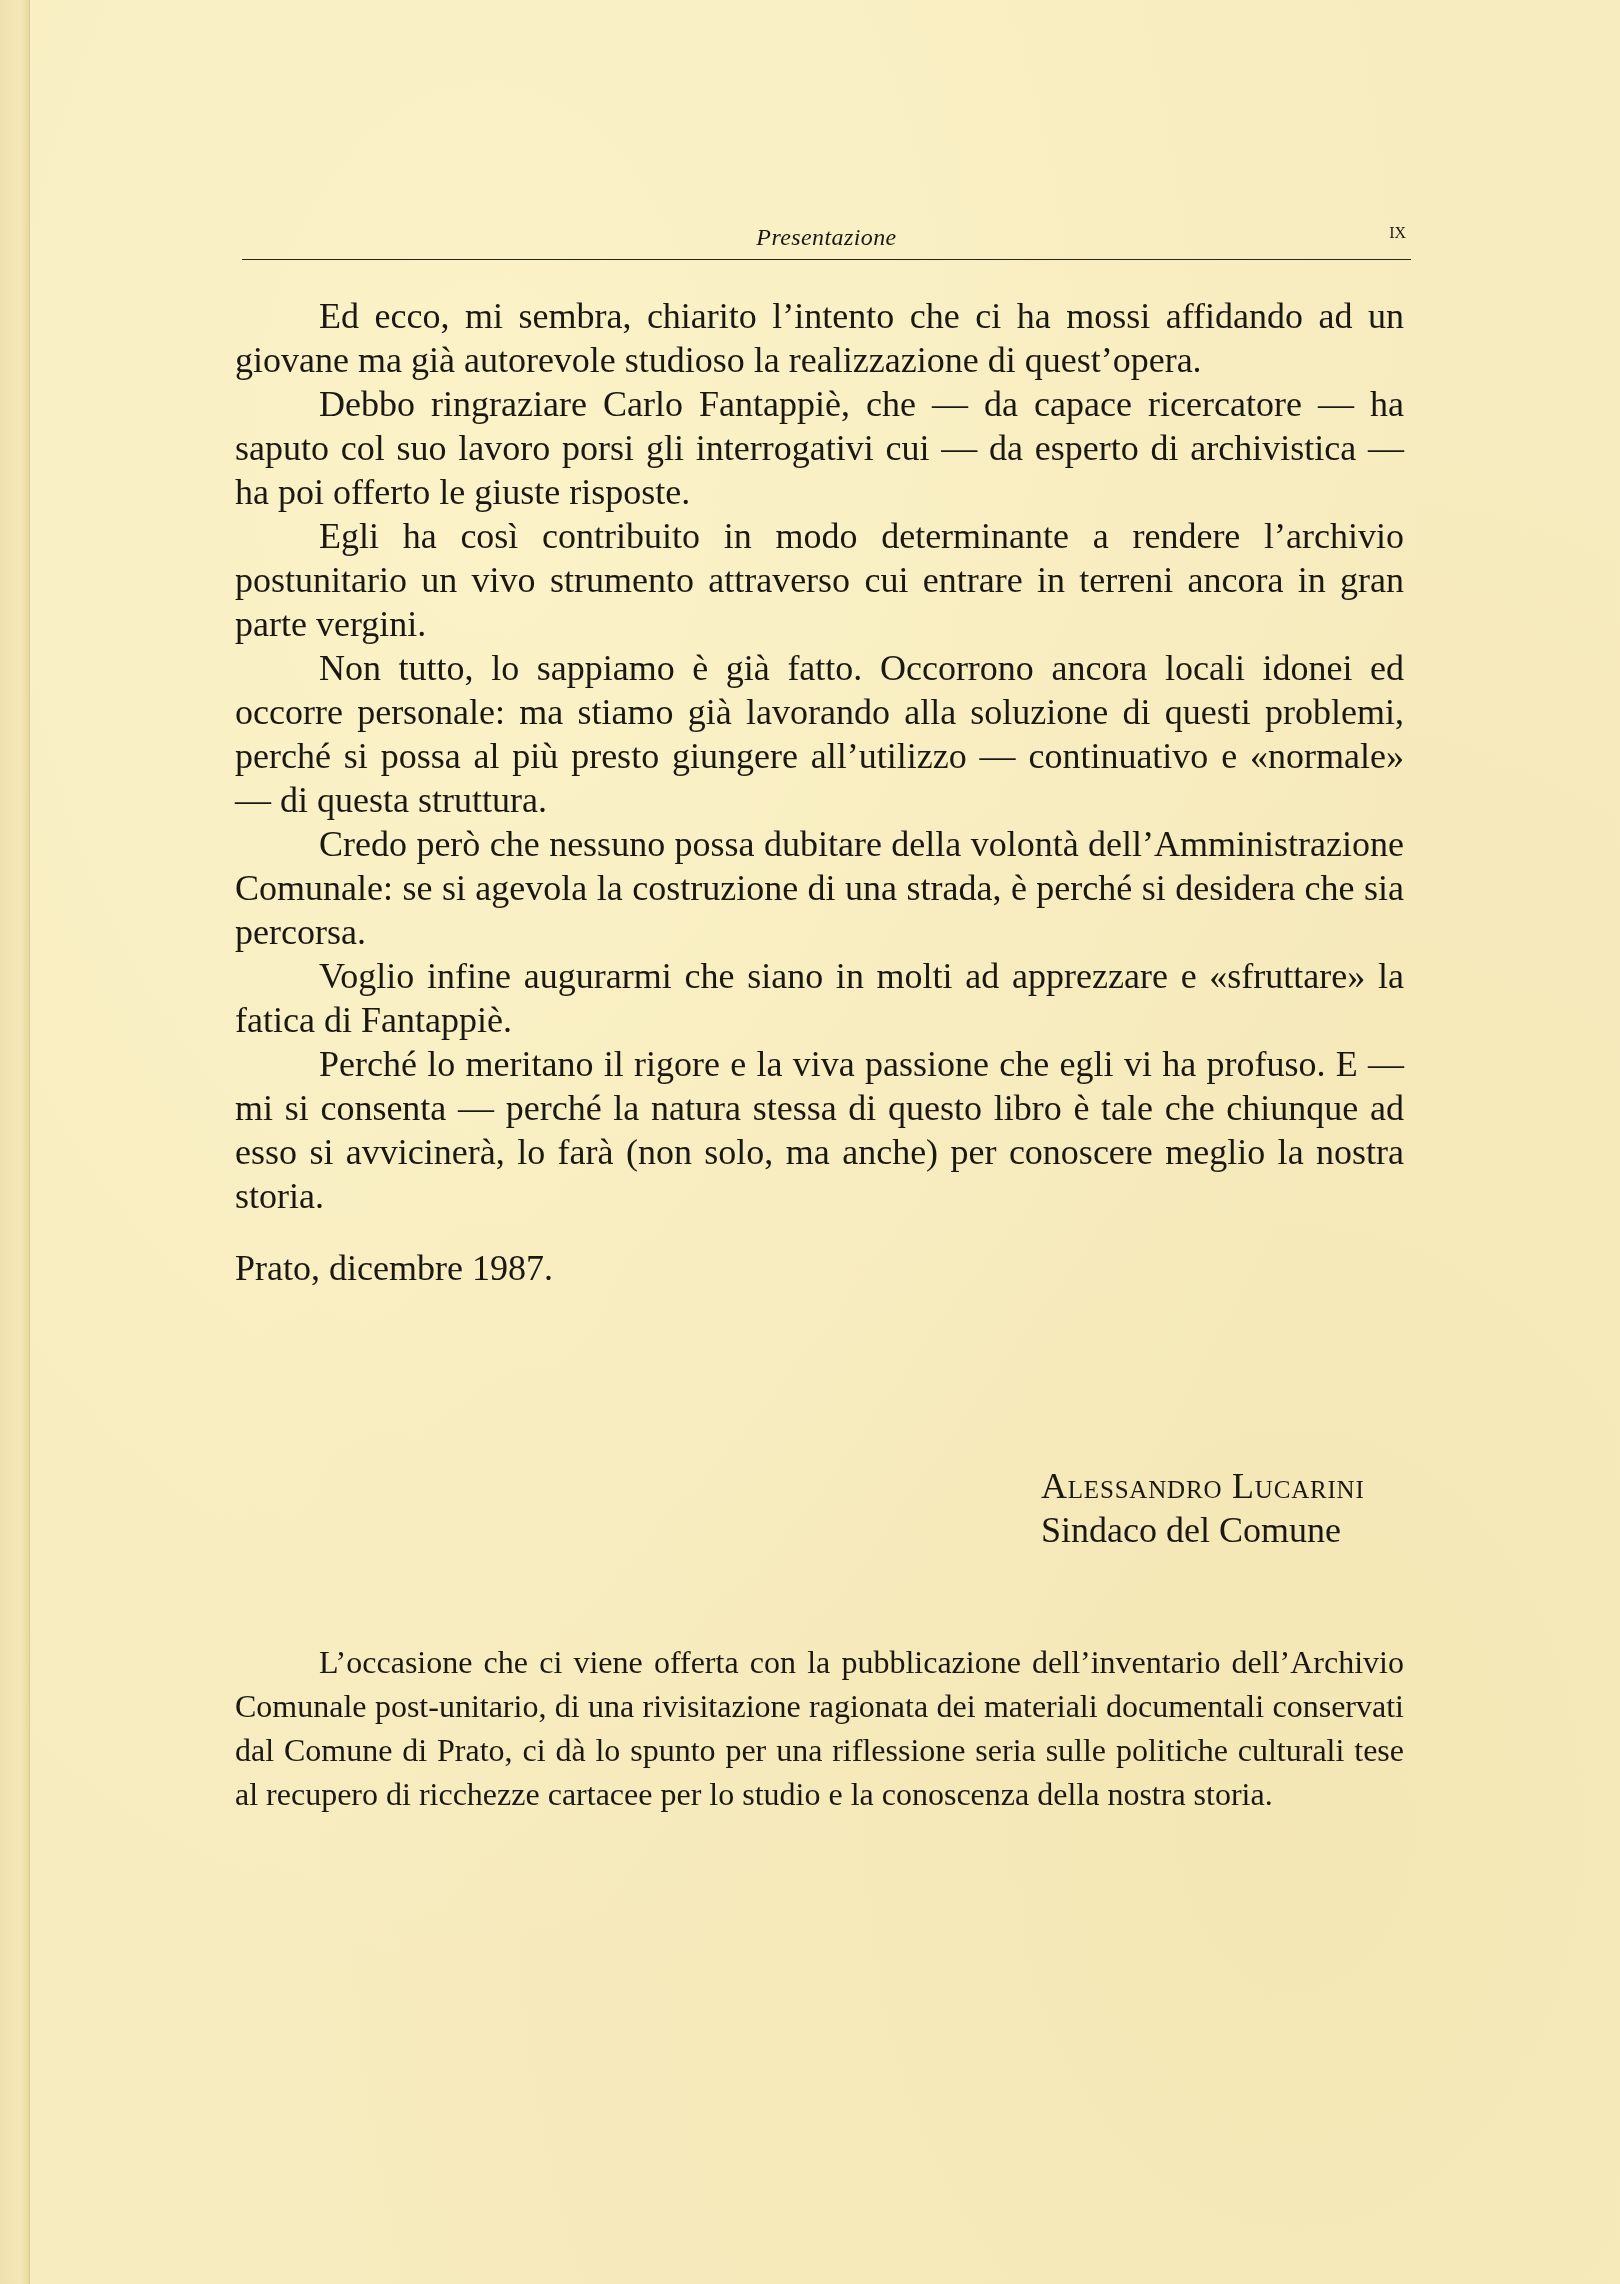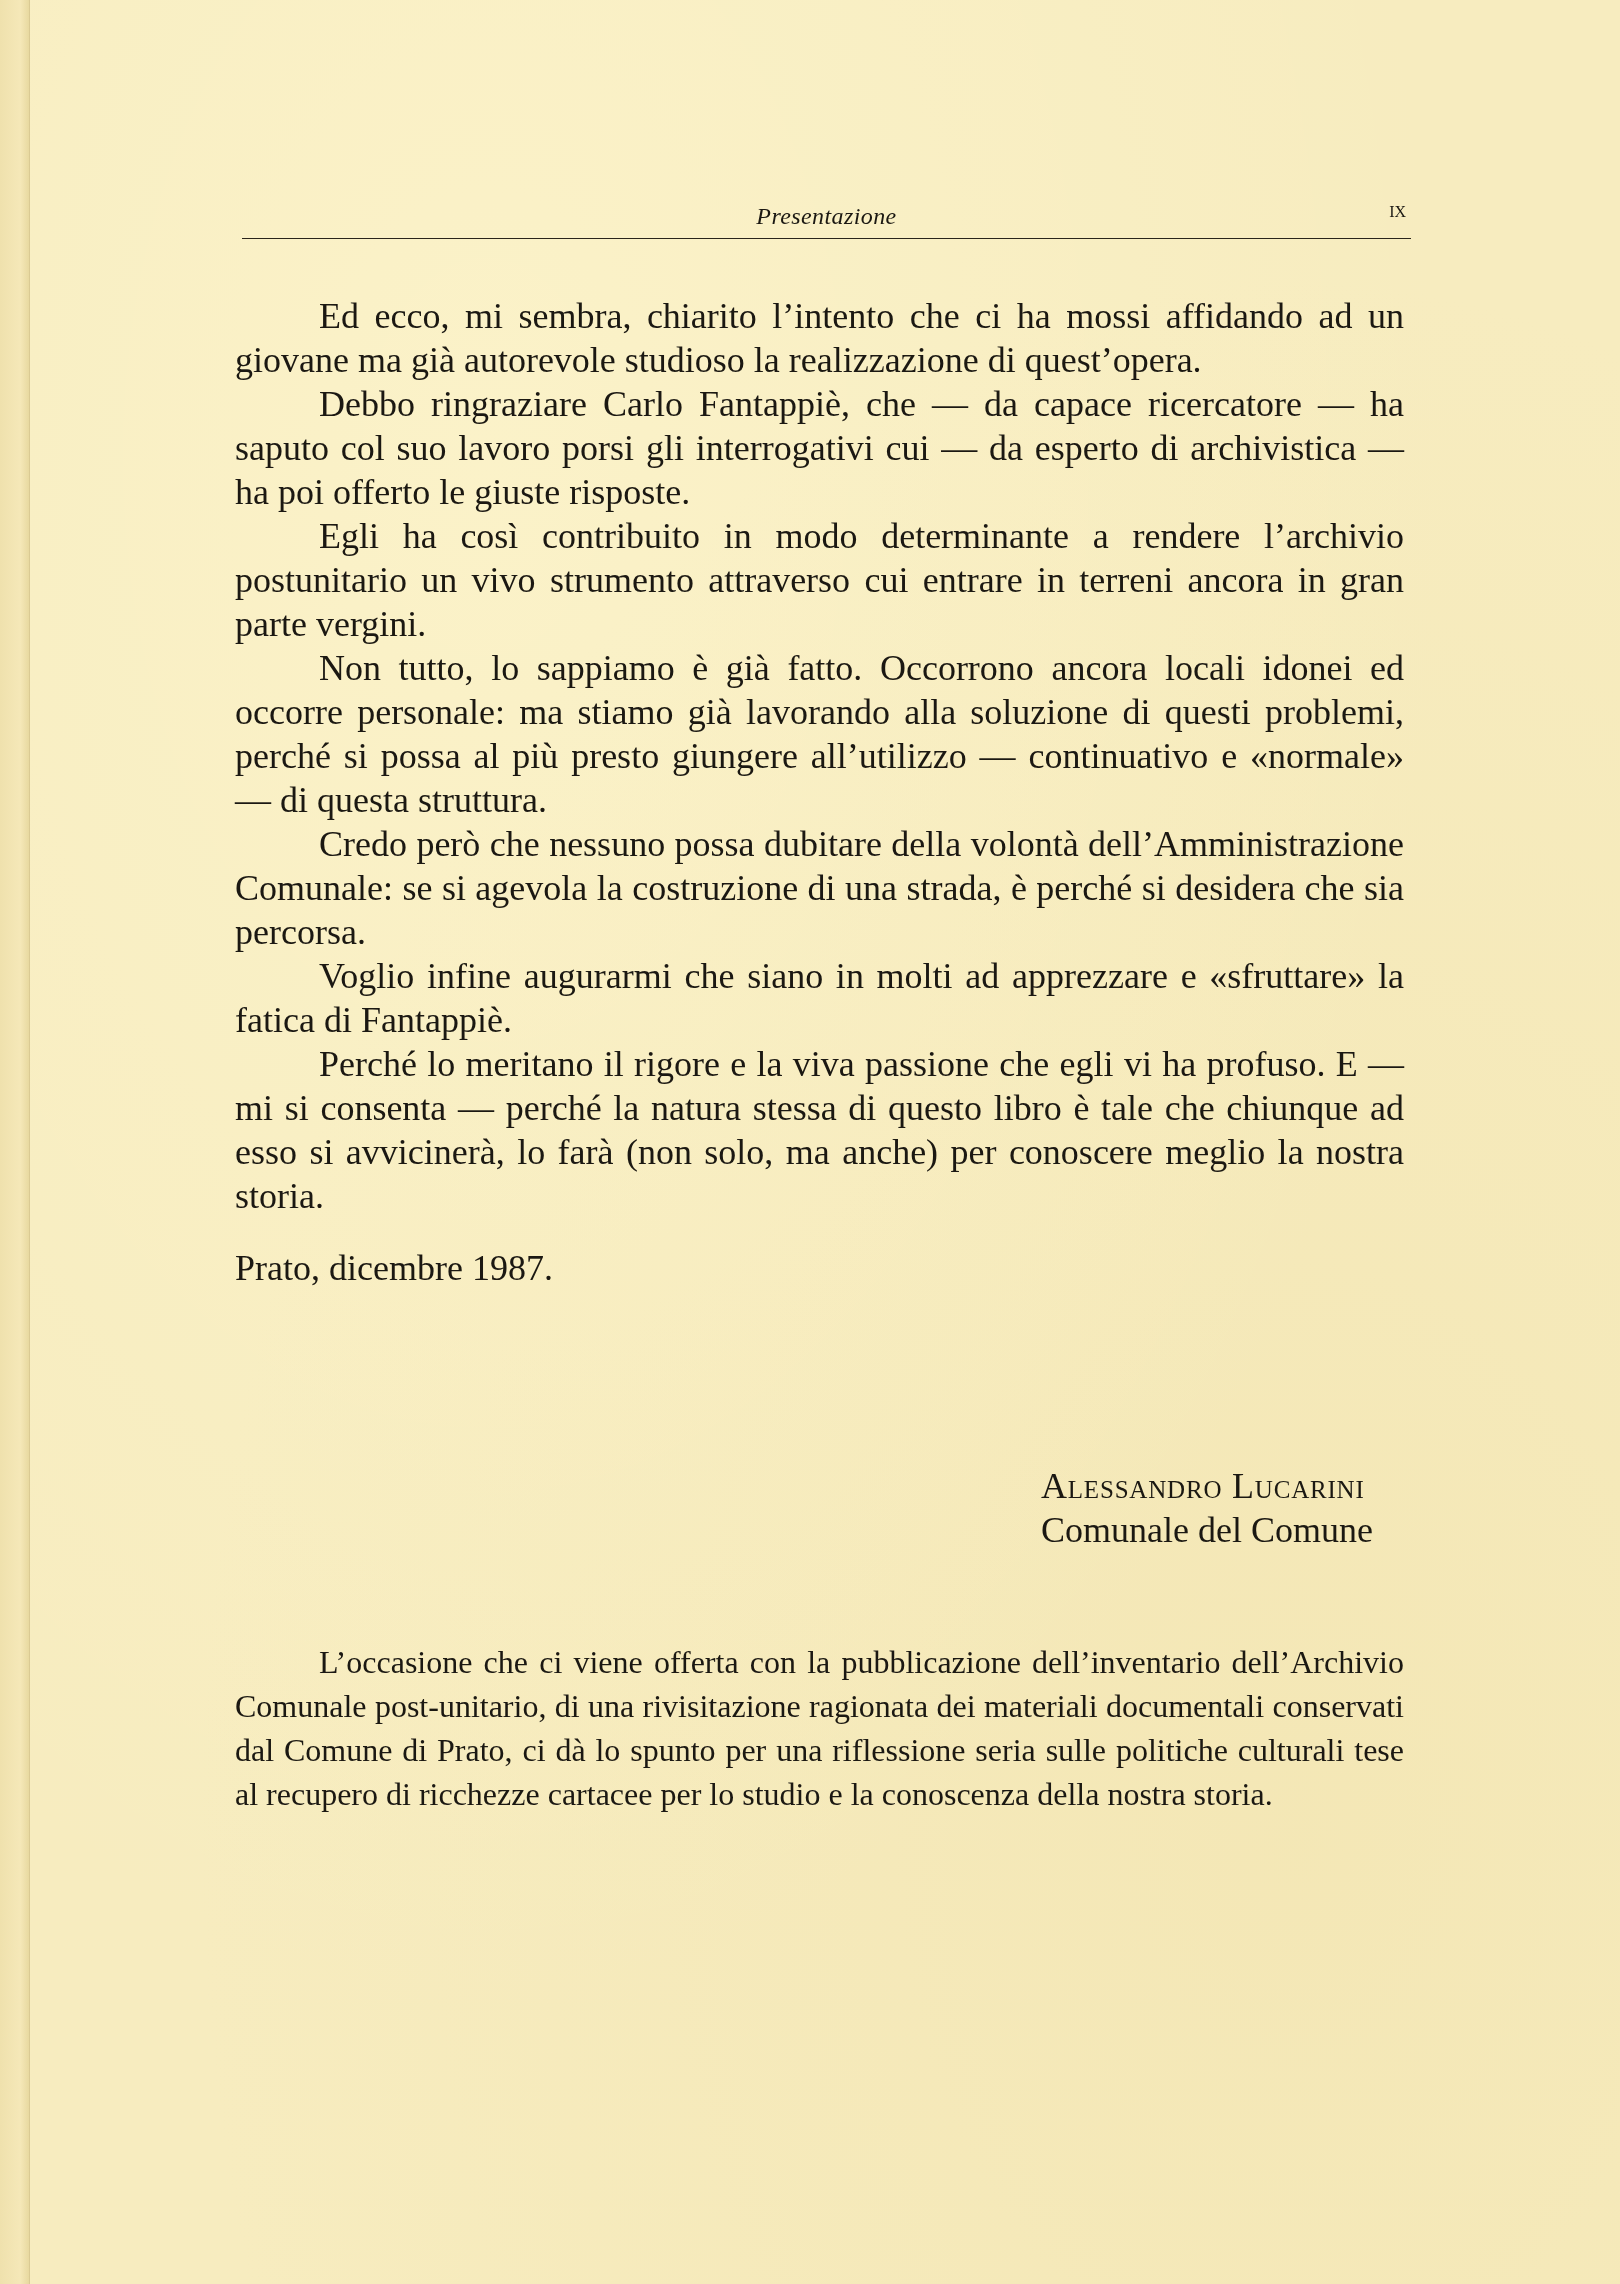--- a/index.html
+++ b/index.html
@@ -19,7 +19,7 @@
     border-right: 0.8px solid rgba(180,160,100,0.35);
   }
   .header {
-    position: absolute; left: 242px; top: 201px; width: 1169px; height: 37px;
+    position: absolute; left: 242px; top: 222px; width: 1169px; height: 37px;
     border-bottom: 1.6px solid #2a251b;
   }
   .running-title {

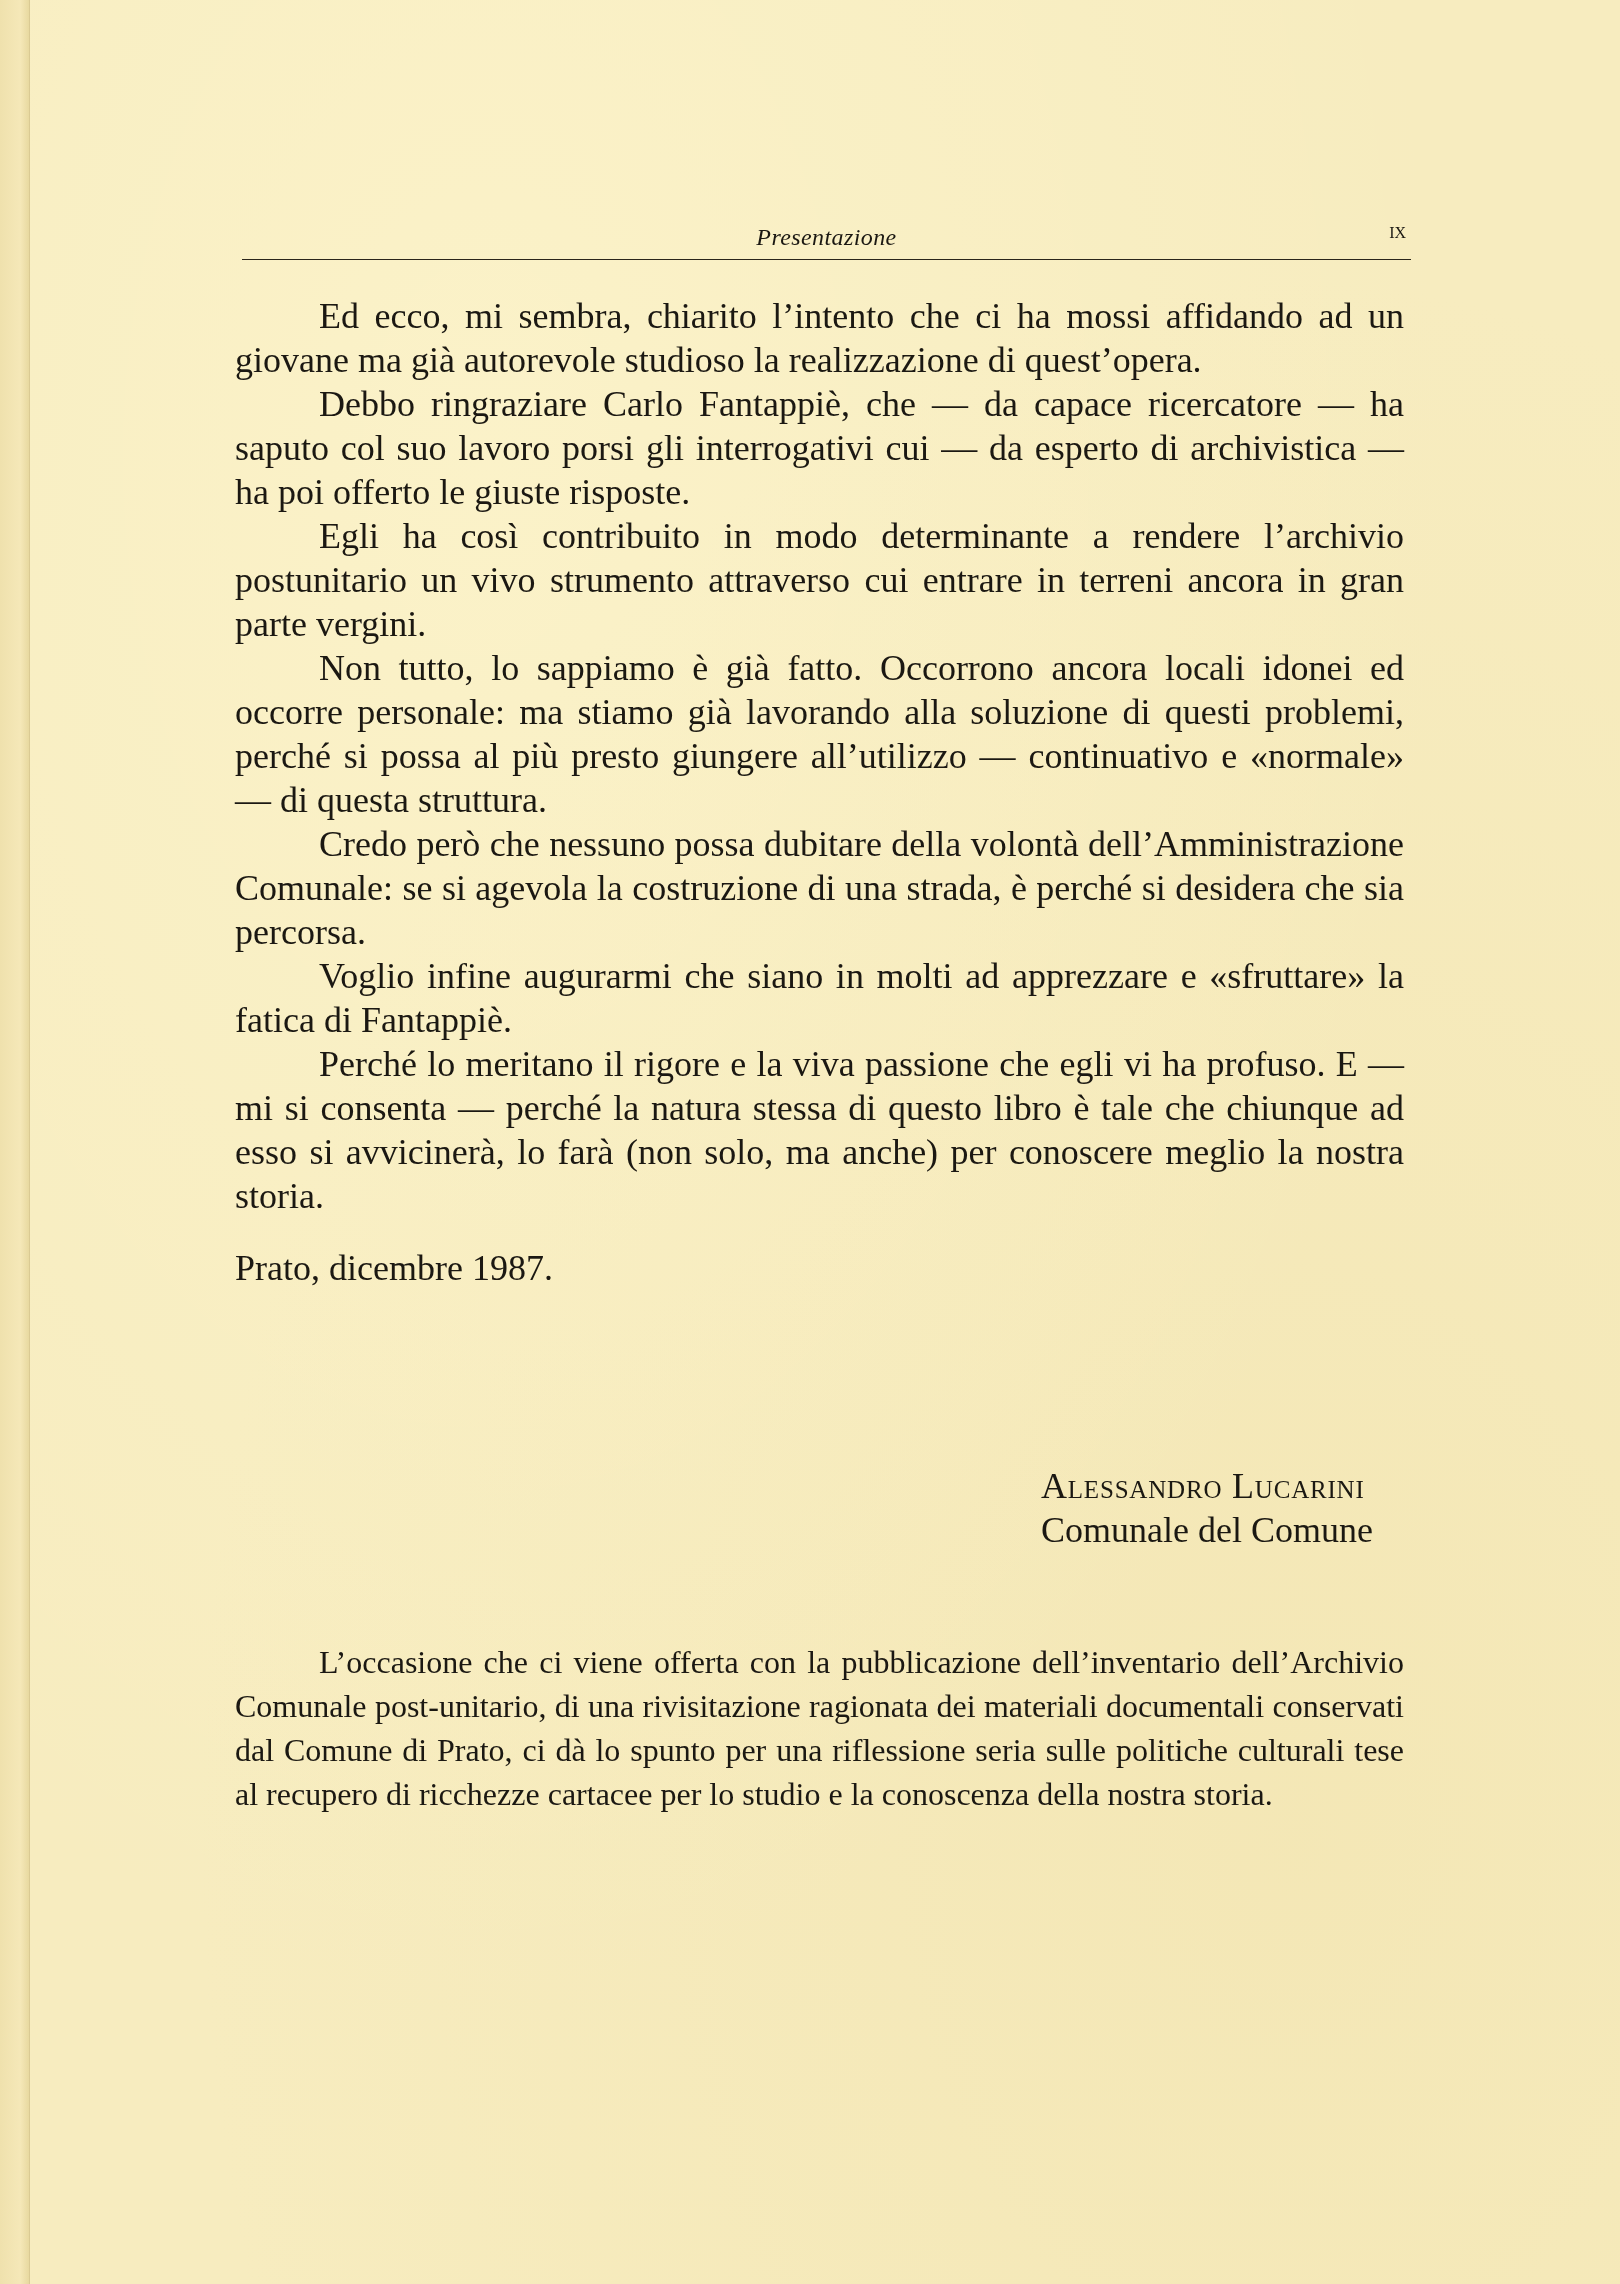--- a/index.html
+++ b/index.html
@@ -69,7 +69,7 @@
 
 <div class="signature">
   <div class="sig-name">Alessandro Lucarini</div>
-  <div class="sig-role">Comunale del Comune</div>
+  <div class="sig-role">Sindaco del Comune</div>
 </div>
 
 <div class="body-text-2">

